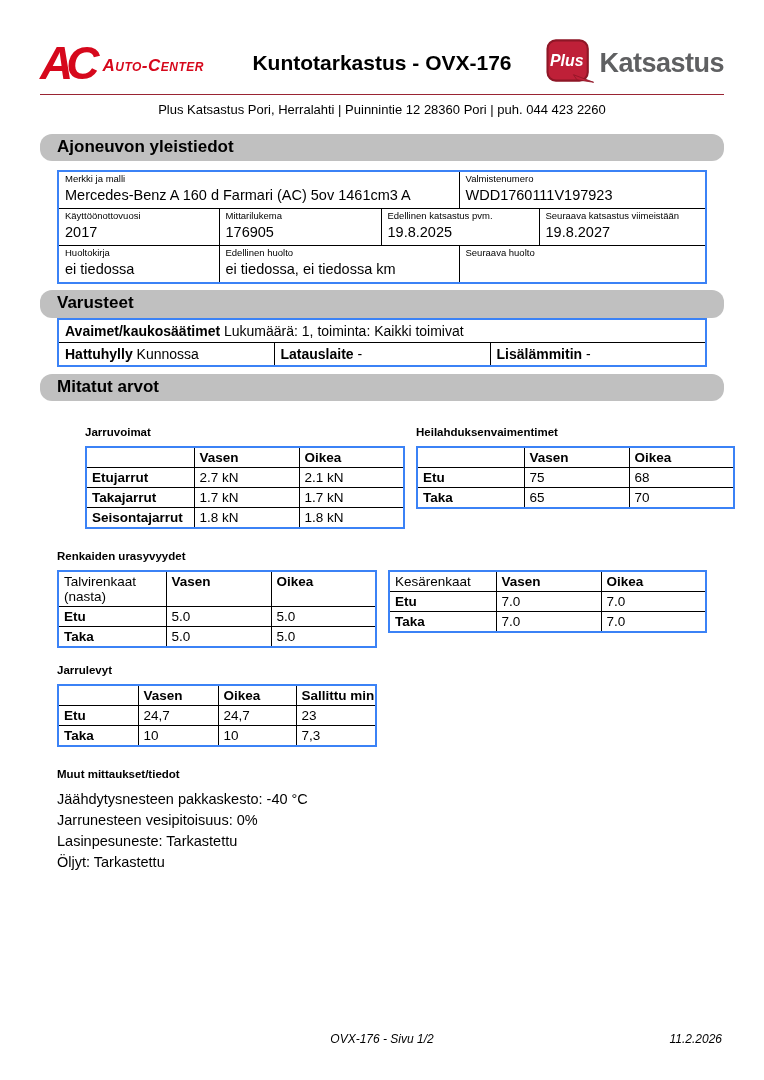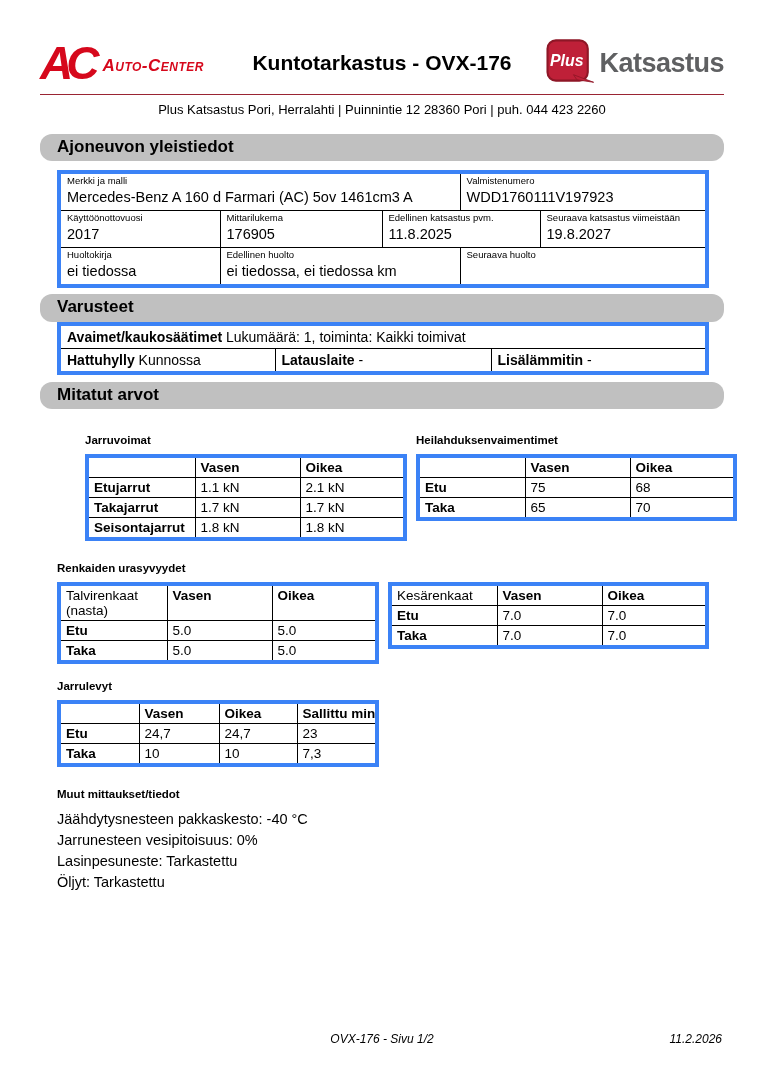--- a/index.html
+++ b/index.html
@@ -43,7 +43,7 @@
   .bar-measurements { margin-top:7px; }
 
   
-  table { border-collapse:collapse; border:4px solid #3b82f6; table-layout:fixed; }
+  table { border-collapse:collapse; border:2px solid #3b82f6; table-layout:fixed; }
   td { border:1px solid #000; padding:2px 5px; font-size:13.5px; vertical-align:top;
        overflow:hidden; white-space:nowrap; }
   .b { font-weight:bold; }

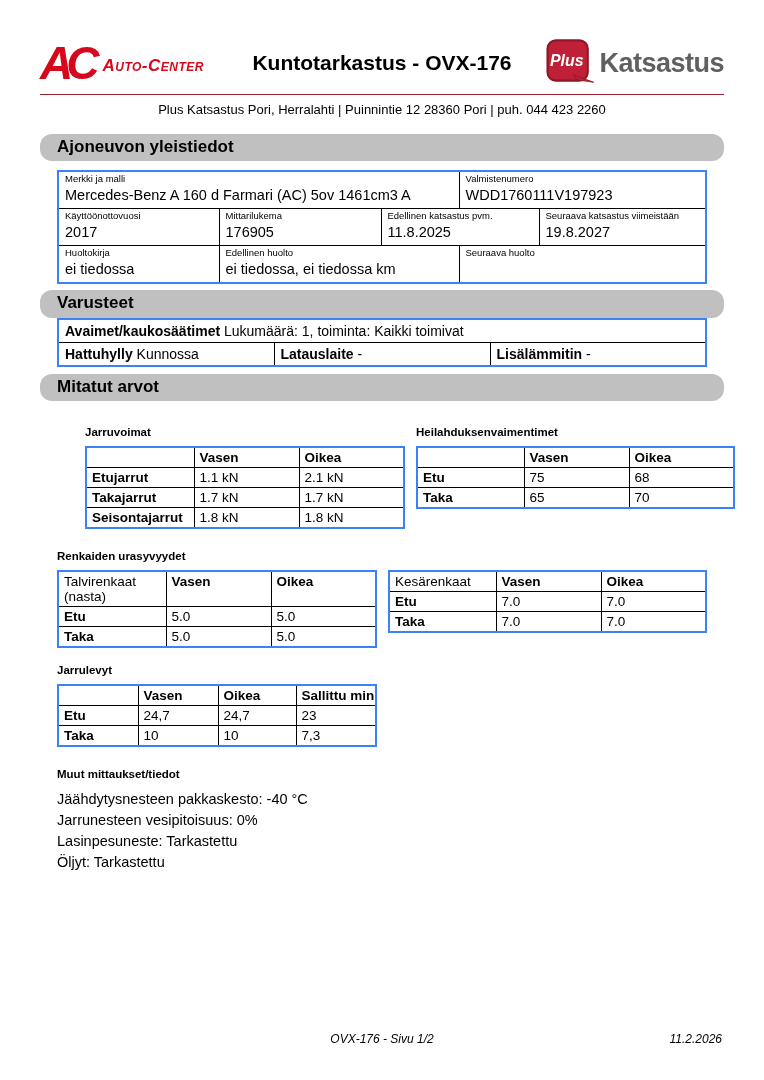--- a/index.html
+++ b/index.html
@@ -133,7 +133,7 @@
       </td>
       <td colspan="2">
         <span class="lbl">Edellinen katsastus pvm.</span>
-        <span class="val">11.8.2025</span>
+        <span class="val">19.8.2025</span>
       </td>
       <td>
         <span class="lbl">Seuraava katsastus viimeistään</span>

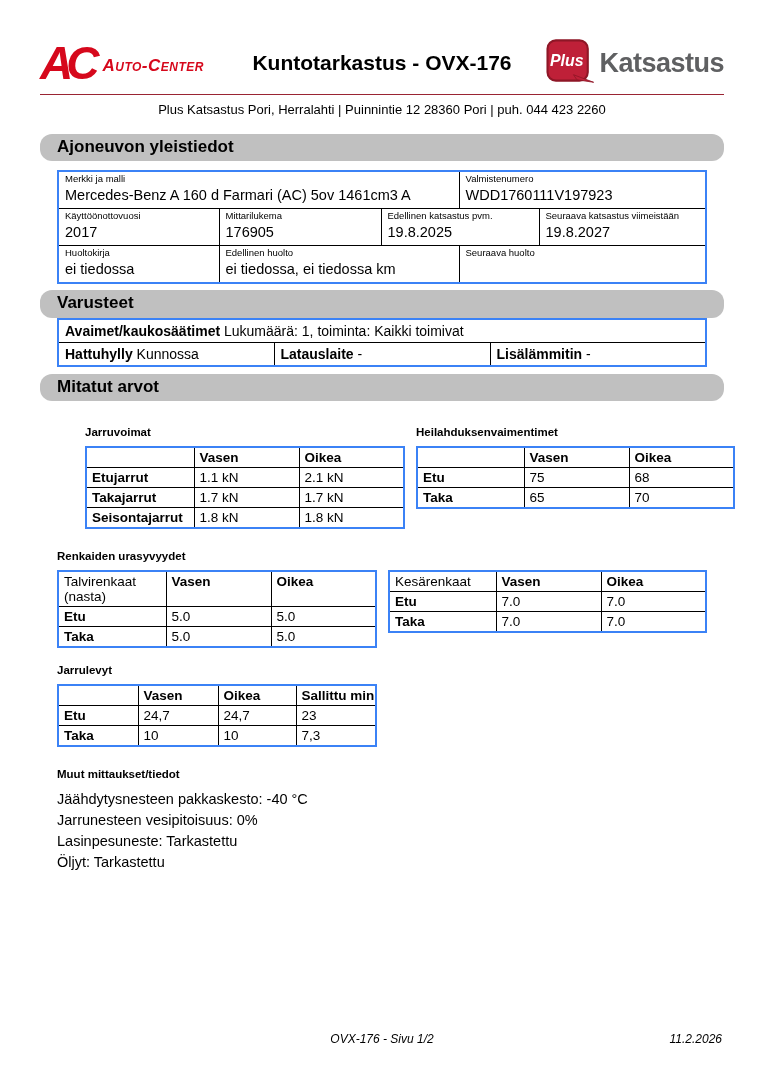--- a/index.html
+++ b/index.html
@@ -199,7 +199,7 @@
           </tr>
           <tr>
             <td class="b">Etujarrut</td>
-            <td>1.1 kN</td>
+            <td>2.7 kN</td>
             <td>2.1 kN</td>
           </tr>
           <tr>

